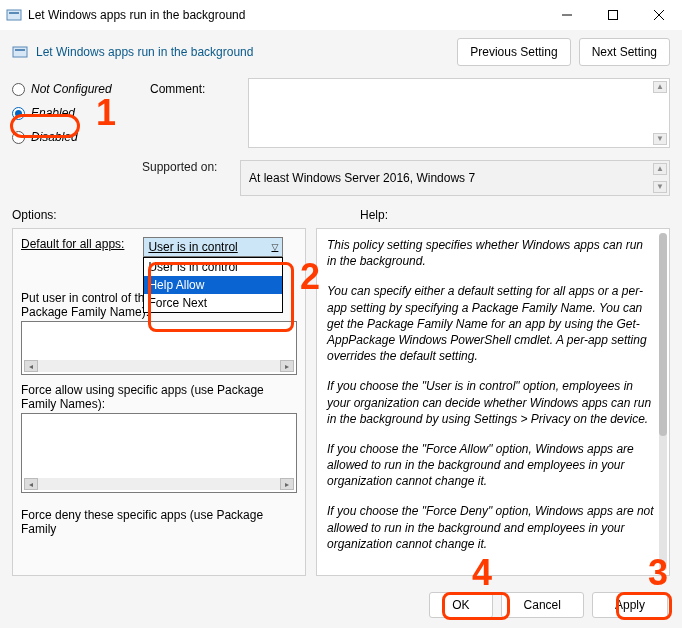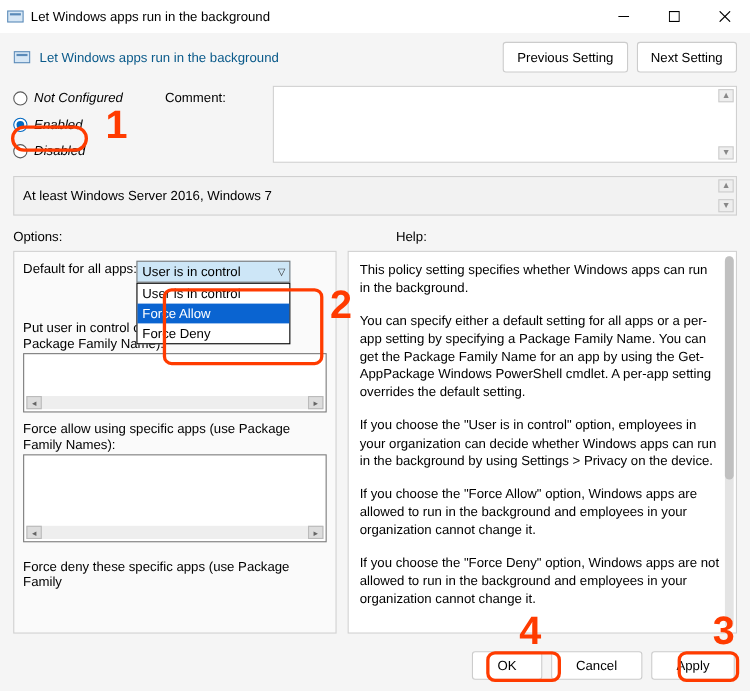--- a/index.html
+++ b/index.html
@@ -133,6 +133,7 @@
 </div>
 
 <div class="support-row">
+  <div class="lbl" style="padding-left:130px;"><span>Supported on:</span></div>
   <div class="support-box">
     <span>At least Windows Server 2016, Windows 7</span>
     <div class="spin top" style="right:2px;">

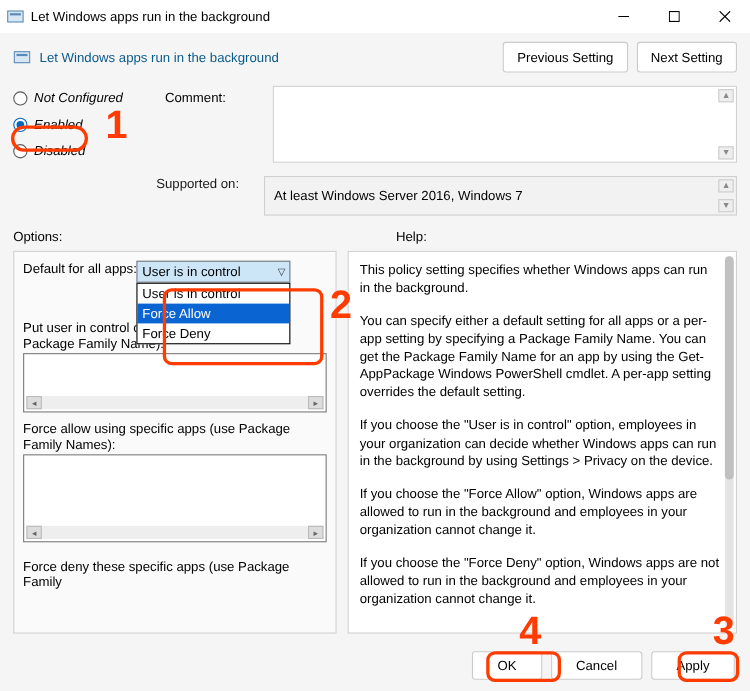--- a/index.html
+++ b/index.html
@@ -152,7 +152,7 @@
 
 <div class="split">
   <div class="options">
-    <div class="opt-row" style="display:flex; gap:0; align-items:flex-start;">
+    <div class="opt-row" style="display:flex; gap:19px; align-items:flex-start;text-decoration:underline;">
       <span>Default for all apps:</span>
       <span class="select-wrap">
         <div class="select-box">

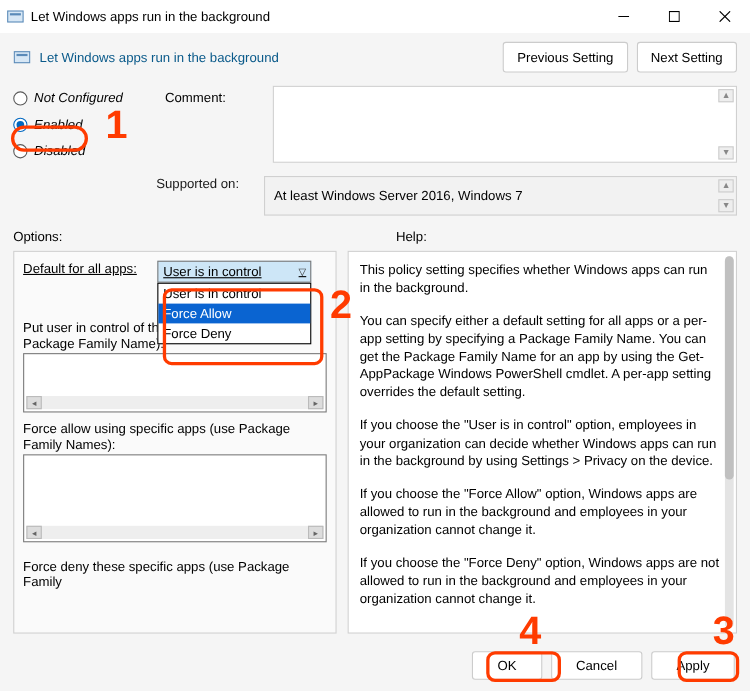--- a/index.html
+++ b/index.html
@@ -38,7 +38,7 @@
   .pane-label .left { width:300px;}
   .options { width:294px; border:1px solid #d0d0d0; background:#fafafa; padding:8px; overflow:hidden; position:relative;}
   .help { flex:1; border:1px solid #d0d0d0; background:#fff; padding:8px 14px 8px 10px; overflow:hidden; position:relative;}
-  .help p { margin:0 0 14px 0; line-height:1.35;}
+  .help p { margin:0 0 14px 0; line-height:1.35;font-style:italic;}
   .scroll { position:absolute; right:2px; top:4px; bottom:4px; width:8px; background:#e4e4e4; border-radius:4px;}
   .scroll .thumb { position:absolute; left:0; right:0; top:0; height:60%; background:#c0c0c0; border-radius:4px;}
 

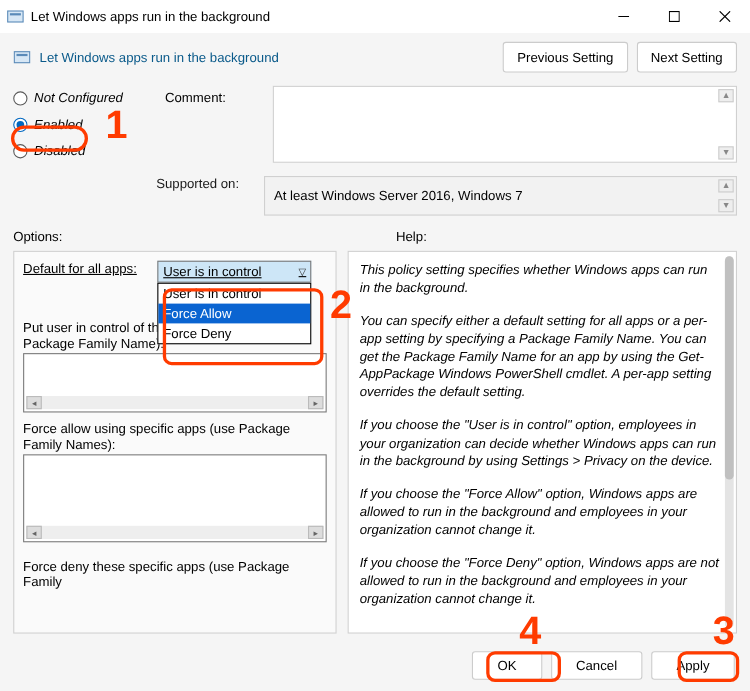--- a/index.html
+++ b/index.html
@@ -161,7 +161,7 @@
         </div>
         <div class="dropdown">
           <div class="it">User is in control</div>
-          <div class="it sel">Force Allow</div>
+          <div class="it sel">Help Allow</div>
           <div class="it">Force Deny</div>
         </div>
       </span>

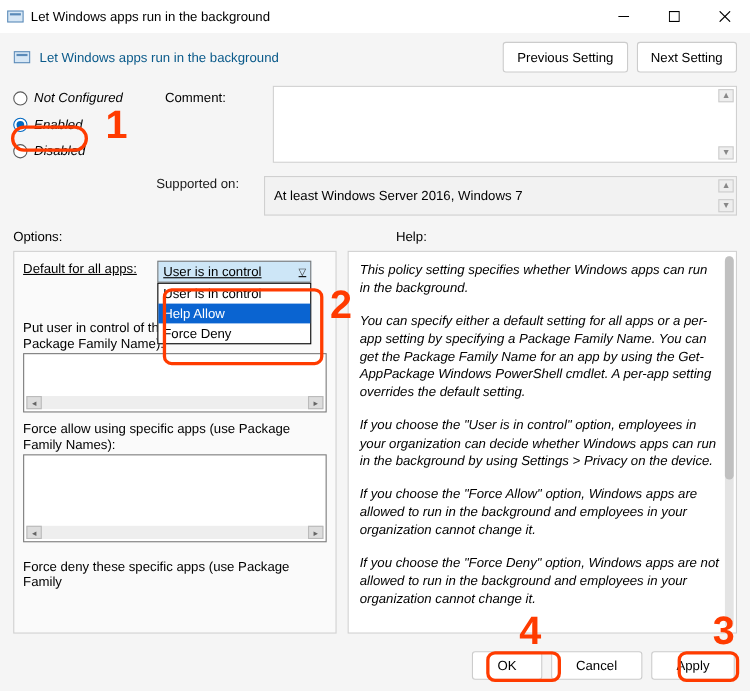--- a/index.html
+++ b/index.html
@@ -162,7 +162,7 @@
         <div class="dropdown">
           <div class="it">User is in control</div>
           <div class="it sel">Help Allow</div>
-          <div class="it">Force Deny</div>
+          <div class="it">Force Next</div>
         </div>
       </span>
     </div>

